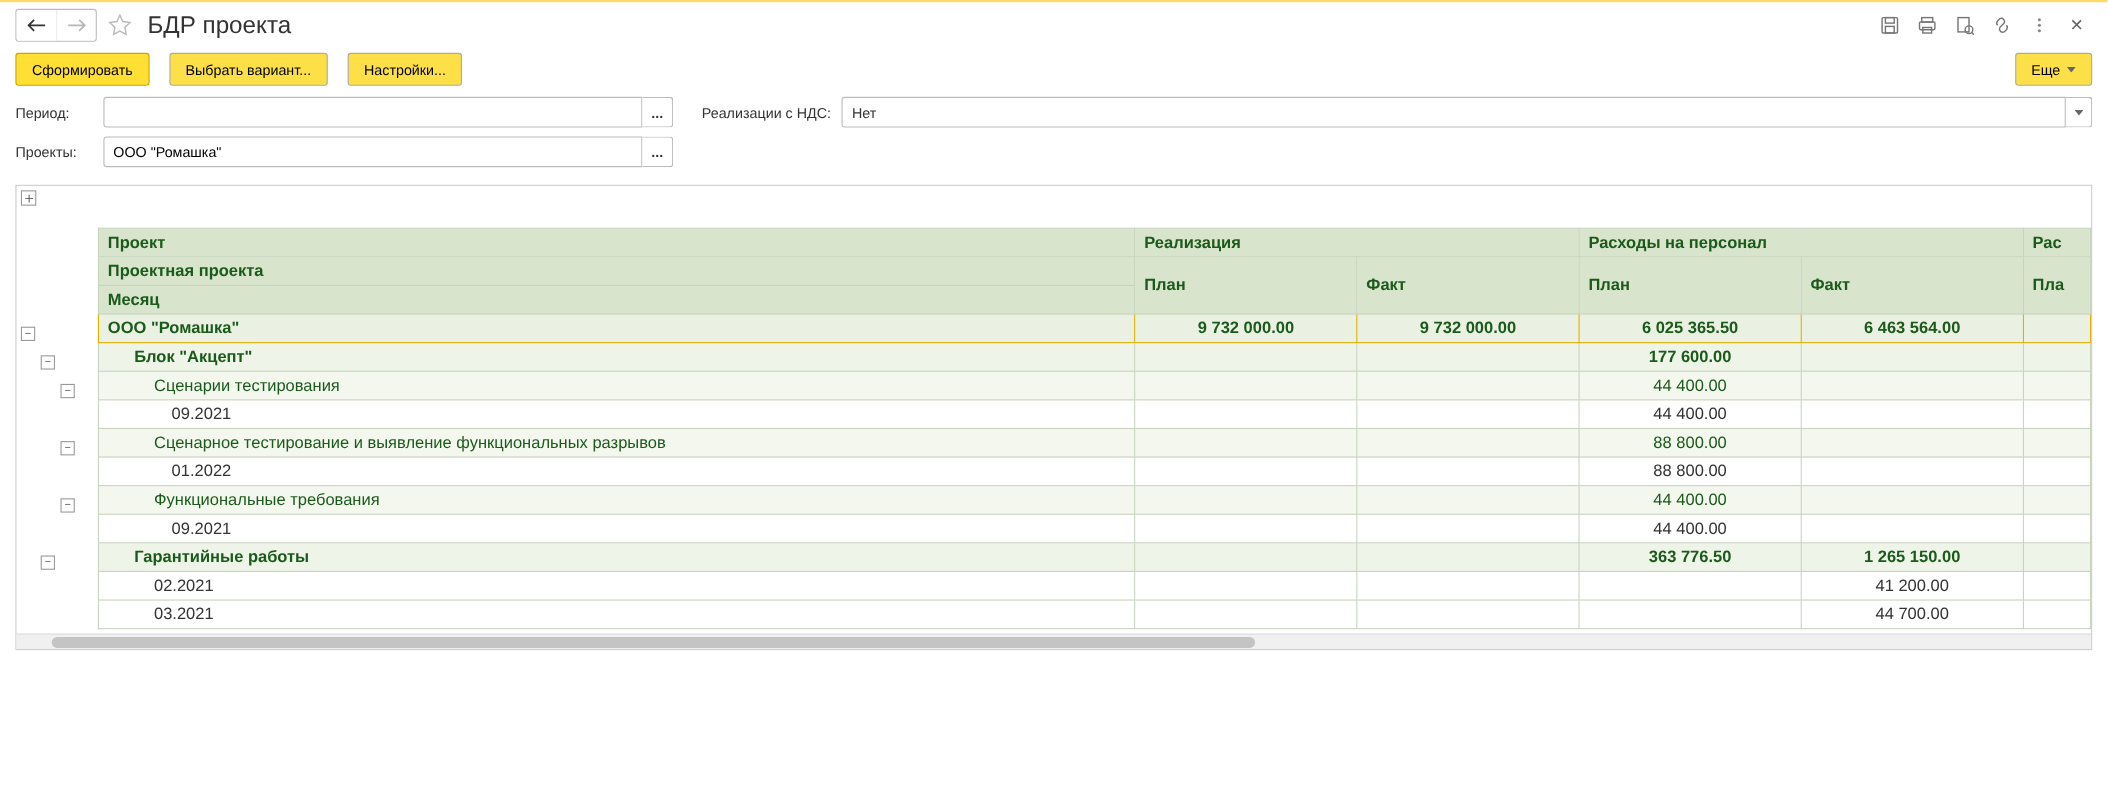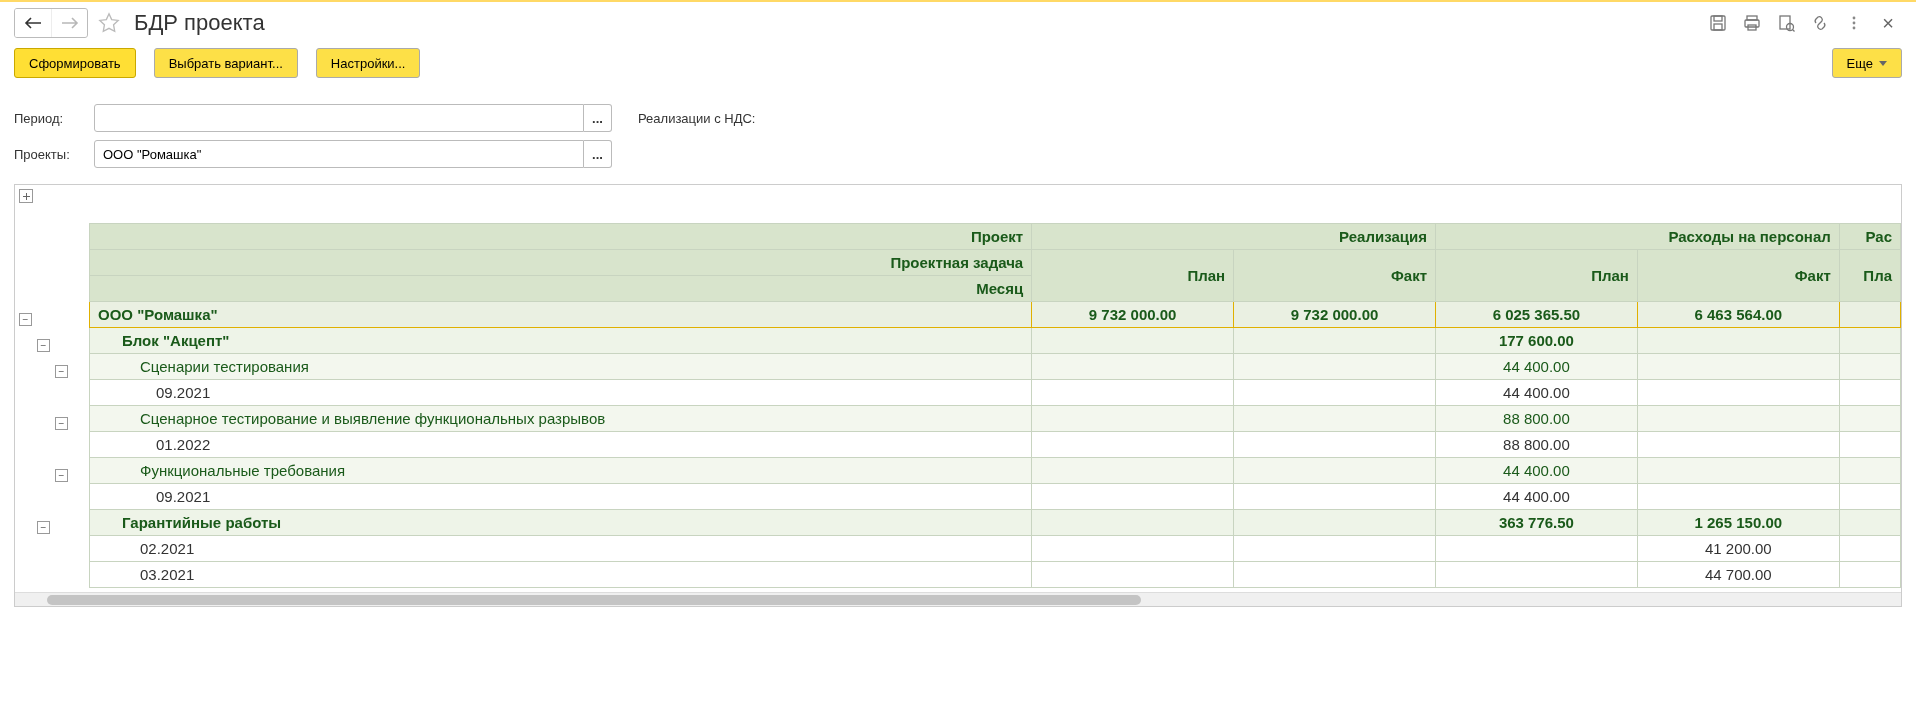--- a/index.html
+++ b/index.html
@@ -28,7 +28,7 @@
 .dropdown-btn { display: flex; align-items: center; gap: 6px; }
 
 
-.filters { padding: 0 14px 8px 14px; margin-top: 16px; }
+.filters { padding: 0 14px 8px 14px; }
 .filter-row { display: flex; align-items: center; gap: 10px; margin-bottom: 8px; }
 .filter-label { width: 70px; }
 .input-group { display: flex; align-items: stretch; }

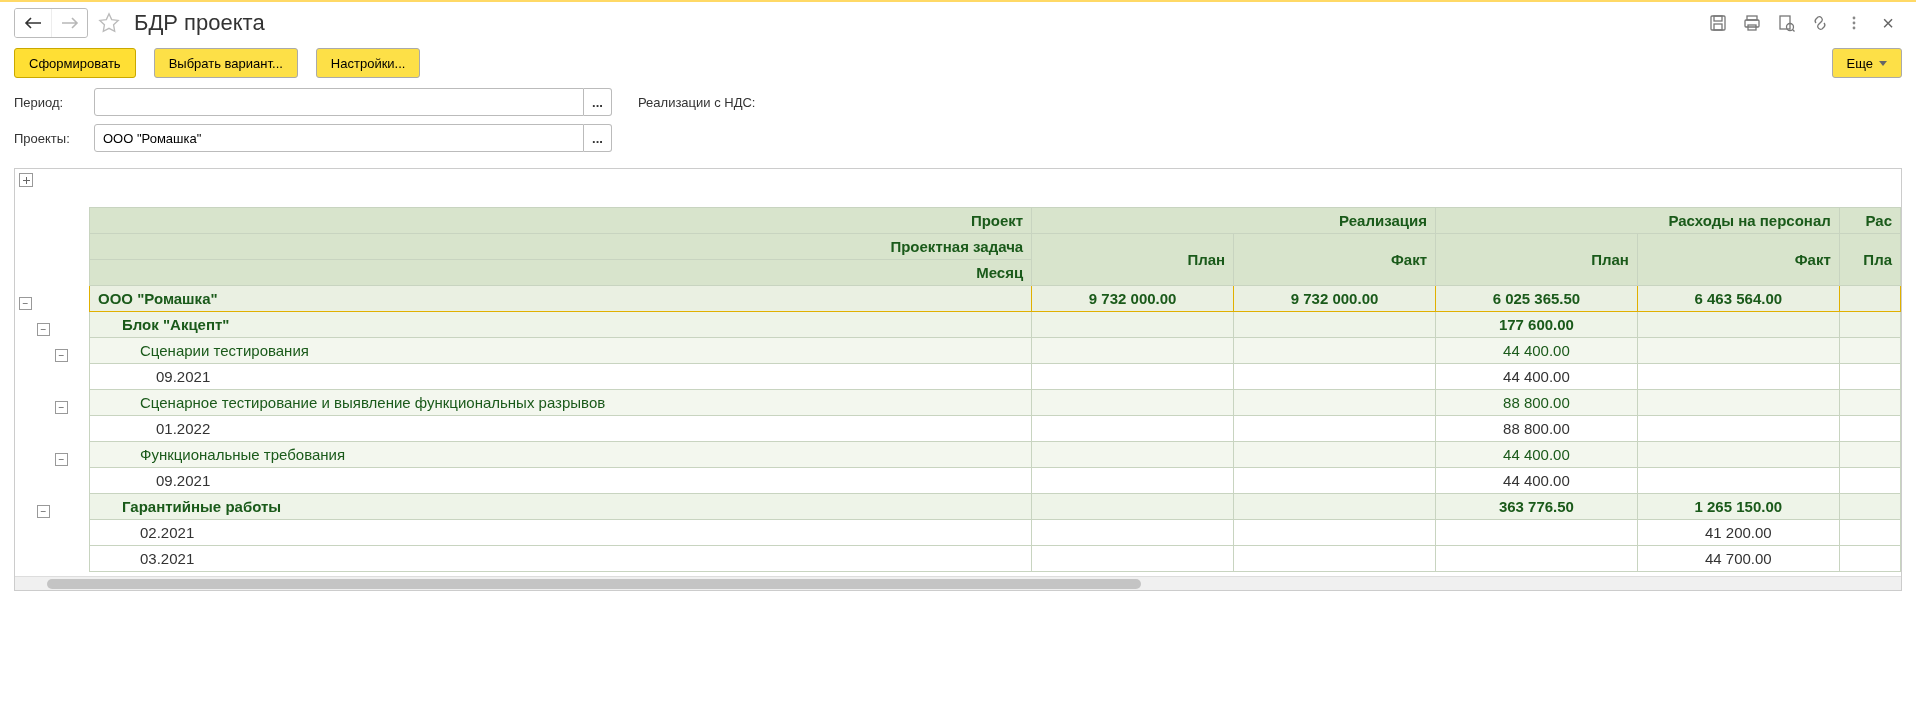--- a/index.html
+++ b/index.html
@@ -156,6 +156,16 @@
       <div class="ellipsis-btn">...</div>
     </div>
     <div class="filter-label-2">Реализации с НДС:</div>
+    <div class="select-input">
+      <div class="select-field">
+          <span>Нет</span>
+        </div>
+      <div class="select-arrow">
+        <svg width="8" height="5" viewBox="0 0 8 5">
+            <path d="M0 0 L4 5 L8 0 Z" fill="#666"></path>
+          </svg>
+      </div>
+    </div>
   </div>
   <div class="filter-row">
     <div class="filter-label">Проекты:</div>

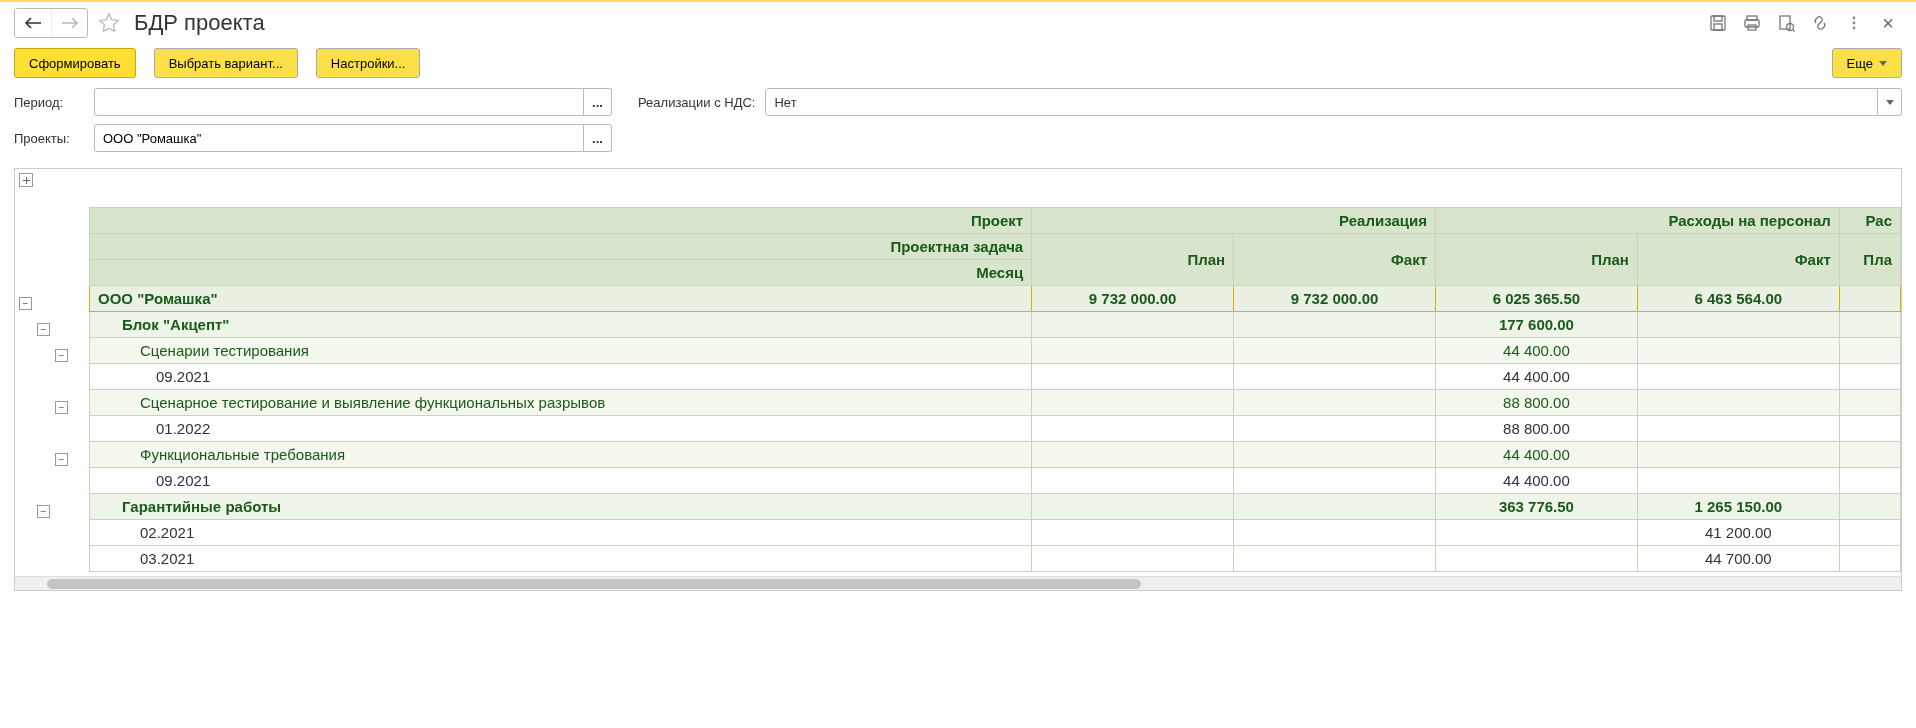--- a/index.html
+++ b/index.html
@@ -47,7 +47,7 @@
 
 table.report { border-collapse: collapse; width: 100%; }
 table.report th, table.report td { border: 1px solid #c8d4c0; padding: 4px 8px; height: 26px; font-size: 15px; vertical-align: middle; }
-table.report th { background: #d8e4cc; color: #1a5a1a; font-weight: bold; text-align: right; margin-top: 40px; }
+table.report th { background: #d8e4cc; color: #1a5a1a; font-weight: bold; text-align: left; margin-top: 40px; }
 table.report th.sub { background: #d8e4cc; }
 table.report td { background: #fff; }
 table.report td.num { text-align: center; font-variant-numeric: tabular-nums; white-space: nowrap; }

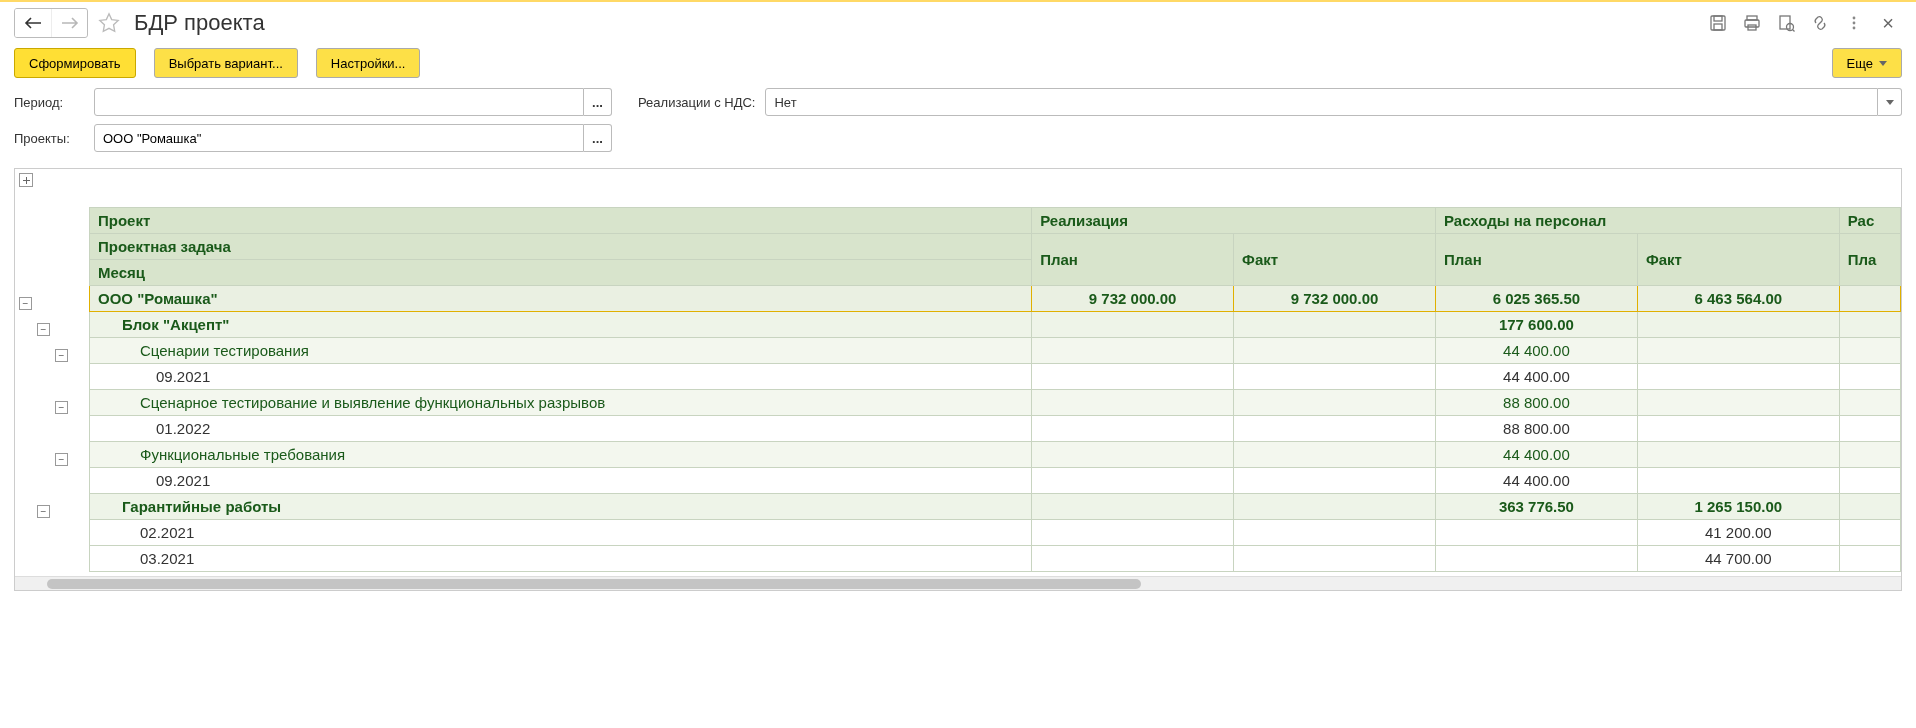--- a/index.html
+++ b/index.html
@@ -202,7 +202,7 @@
             <th colspan="1" style="width:50px">Рас</th>
           </tr>
           <tr>
-            <th class="sub">Проектная задача</th>
+            <th class="sub">Проектная проекта</th>
             <th class="sub" rowspan="2" style="width:165px">План</th>
             <th class="sub" rowspan="2" style="width:165px">Факт</th>
             <th class="sub" rowspan="2" style="width:165px">План</th>

